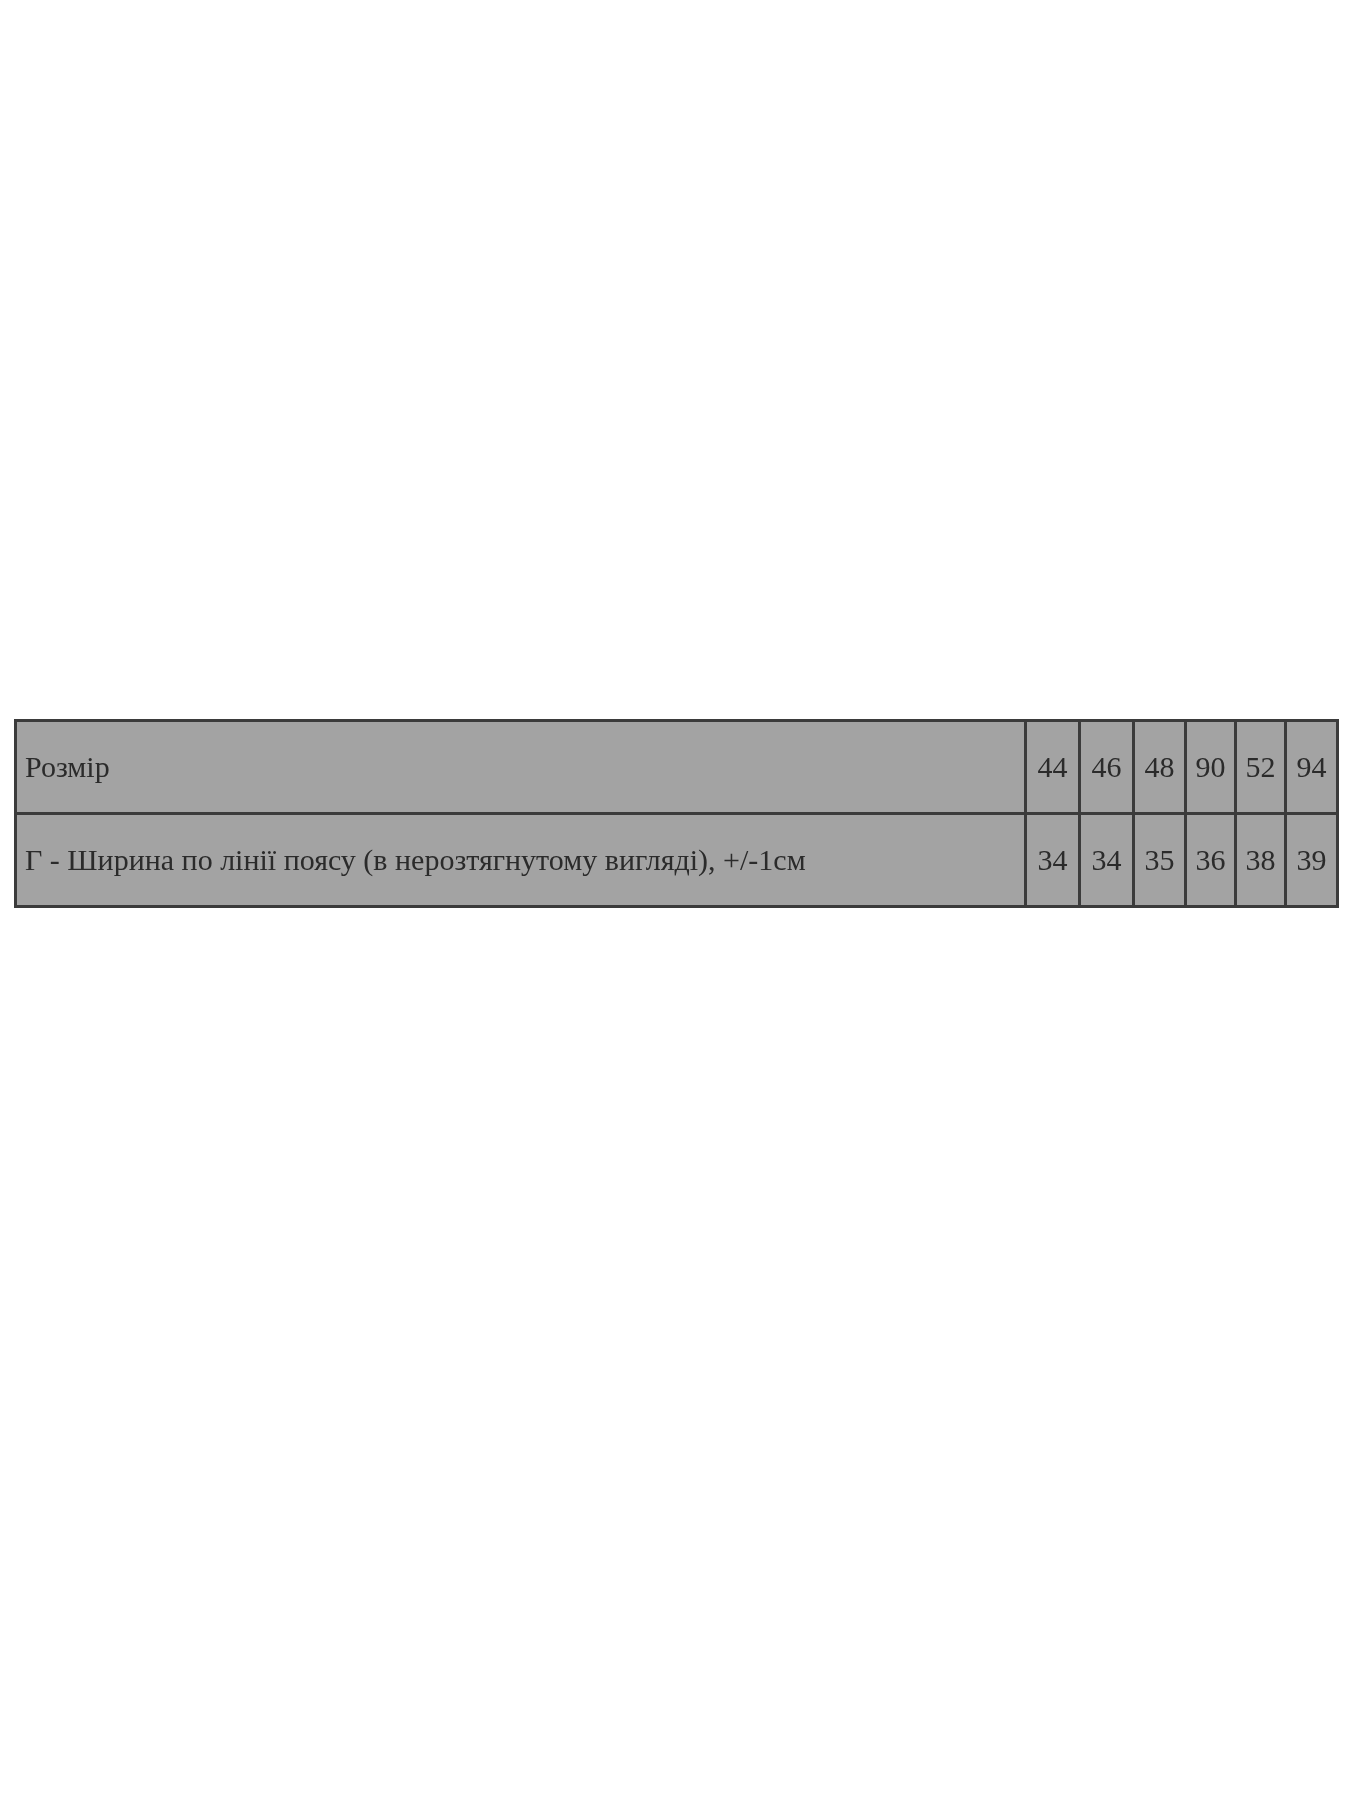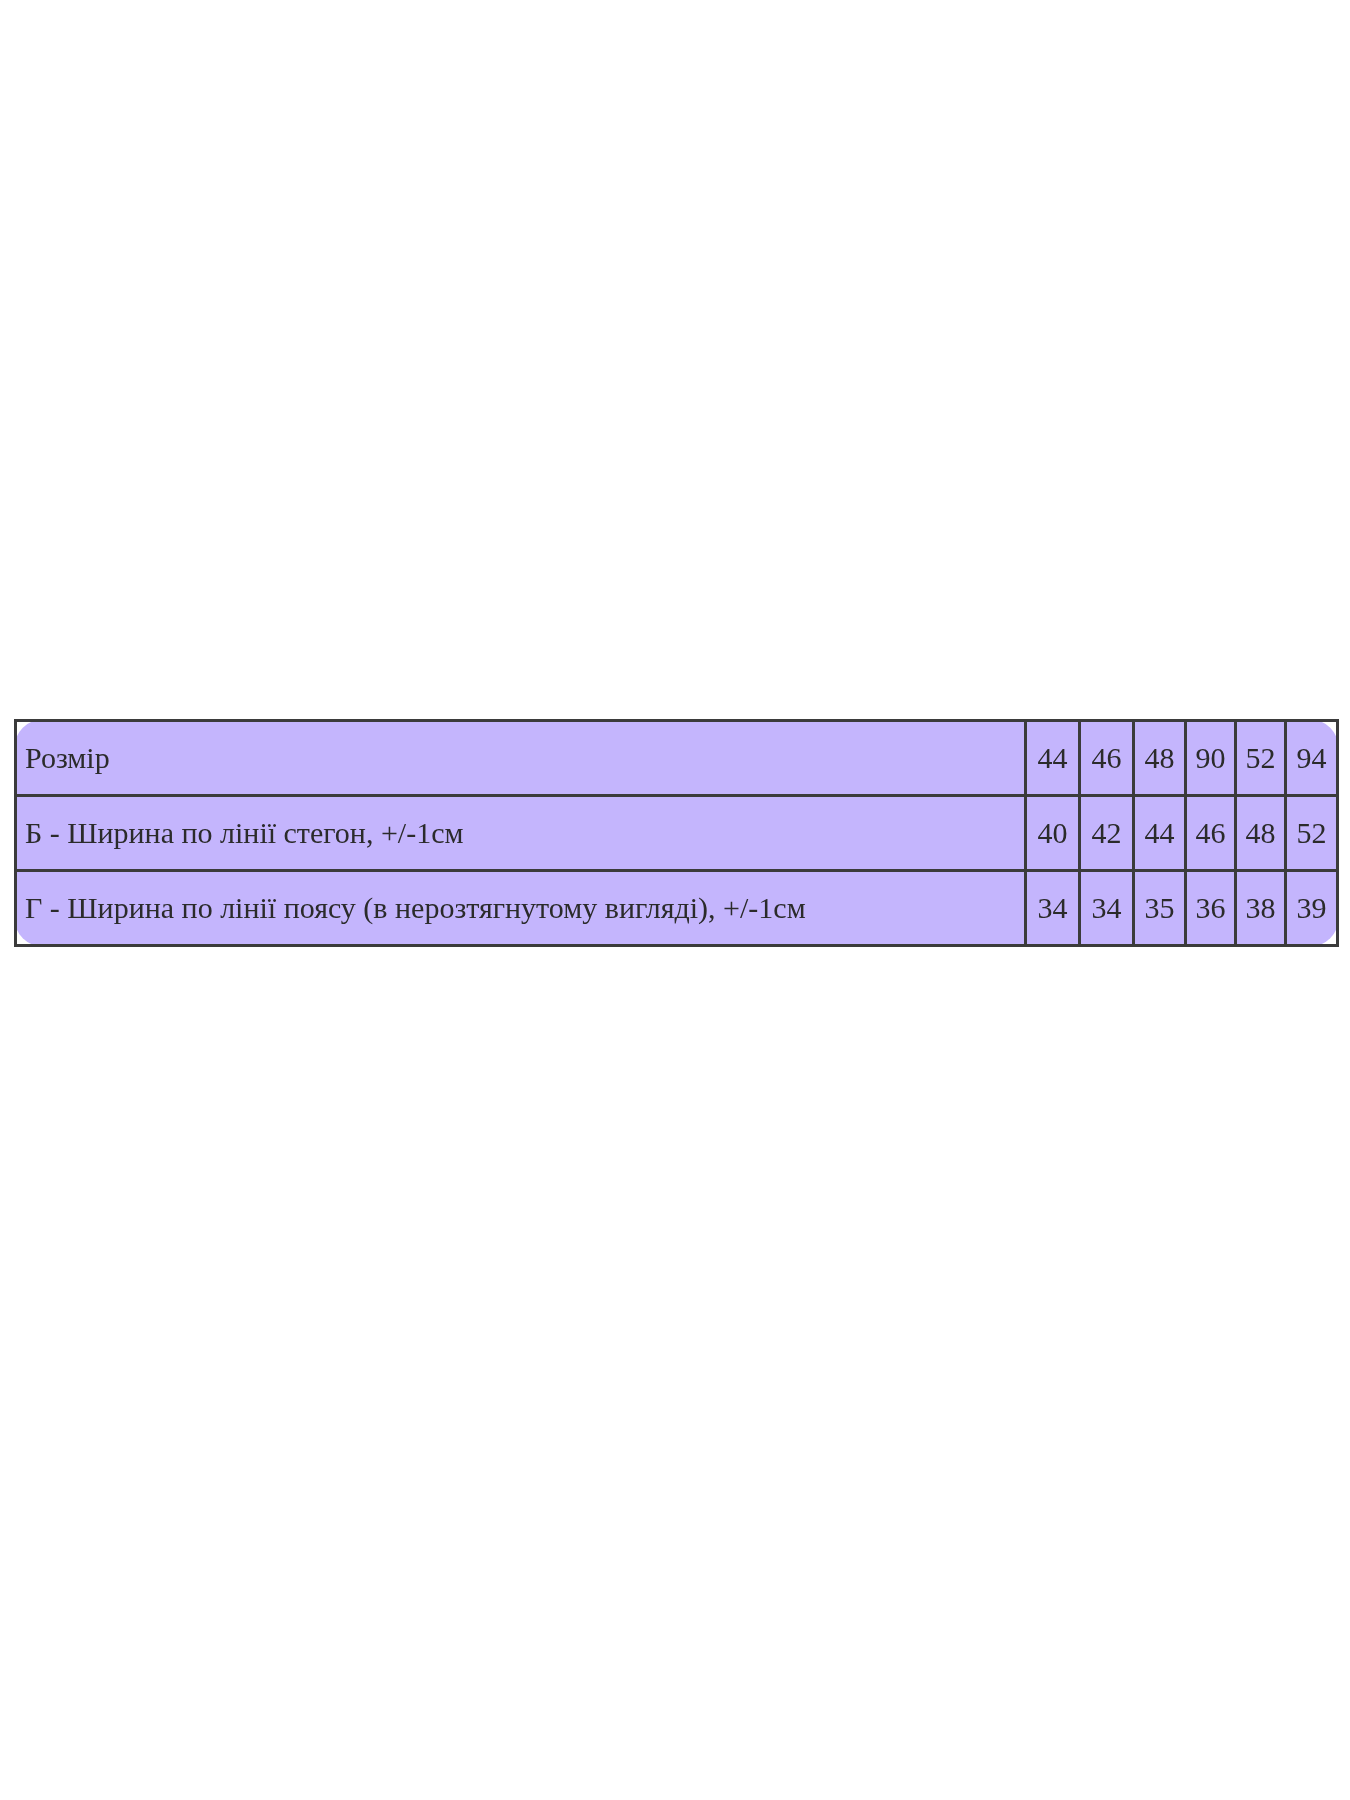--- a/index.html
+++ b/index.html
@@ -32,8 +32,7 @@
     border-collapse: collapse;
     table-layout: fixed;
     width: 1322px;
-    background: #c4b5fd;
-    border-radius: 30px;
+    background: #a3a3a3;
   }
   table.size-table td {
     border: 3px solid #3b3b3b;

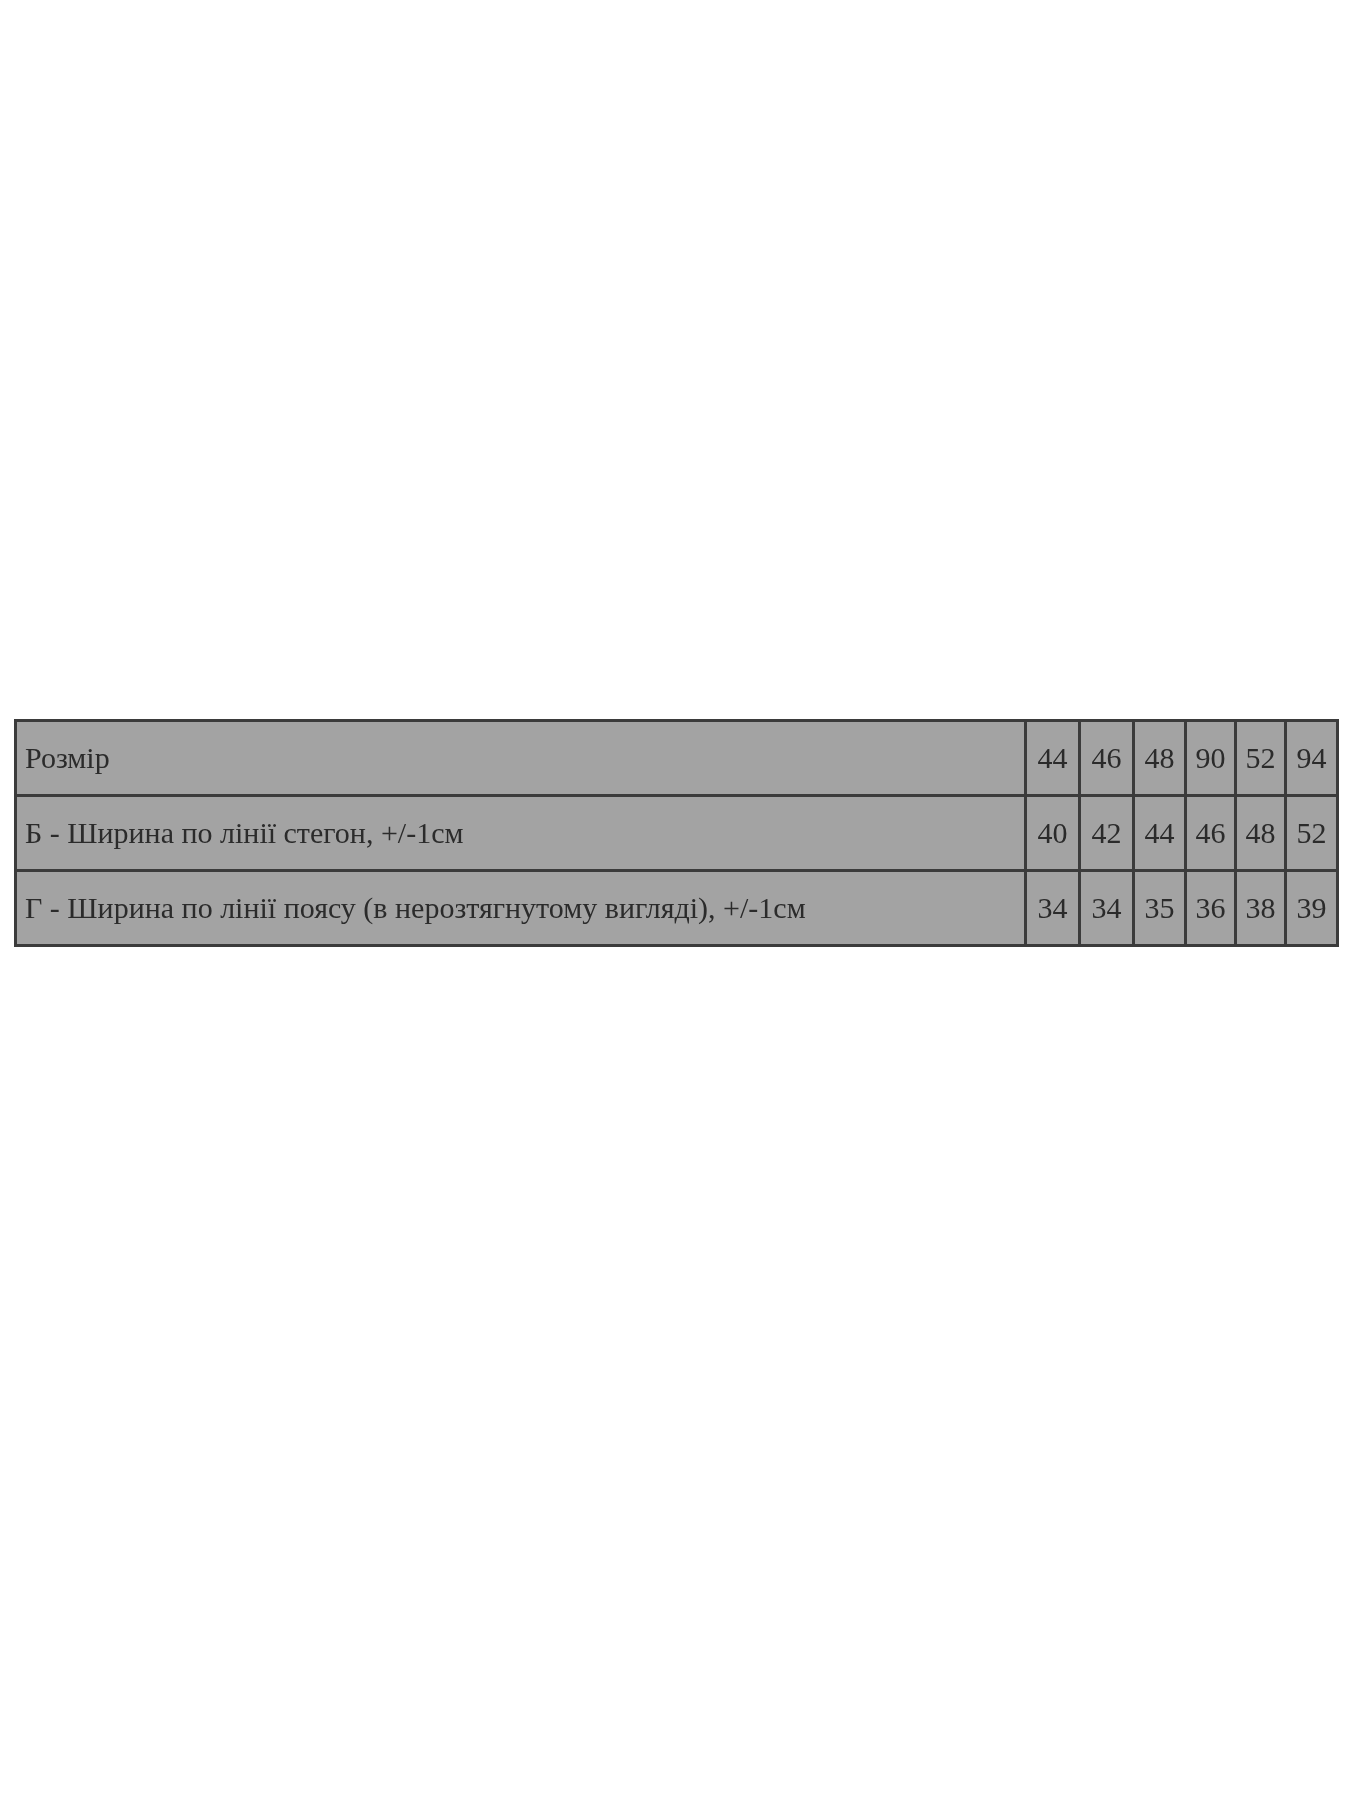--- a/index.html
+++ b/index.html
@@ -52,7 +52,7 @@
   }
   table.size-table td.val {
     text-align: center;
-    padding: 4px 2px;
+    padding: 13px 2px;
     margin-top: 37px;
   }
   

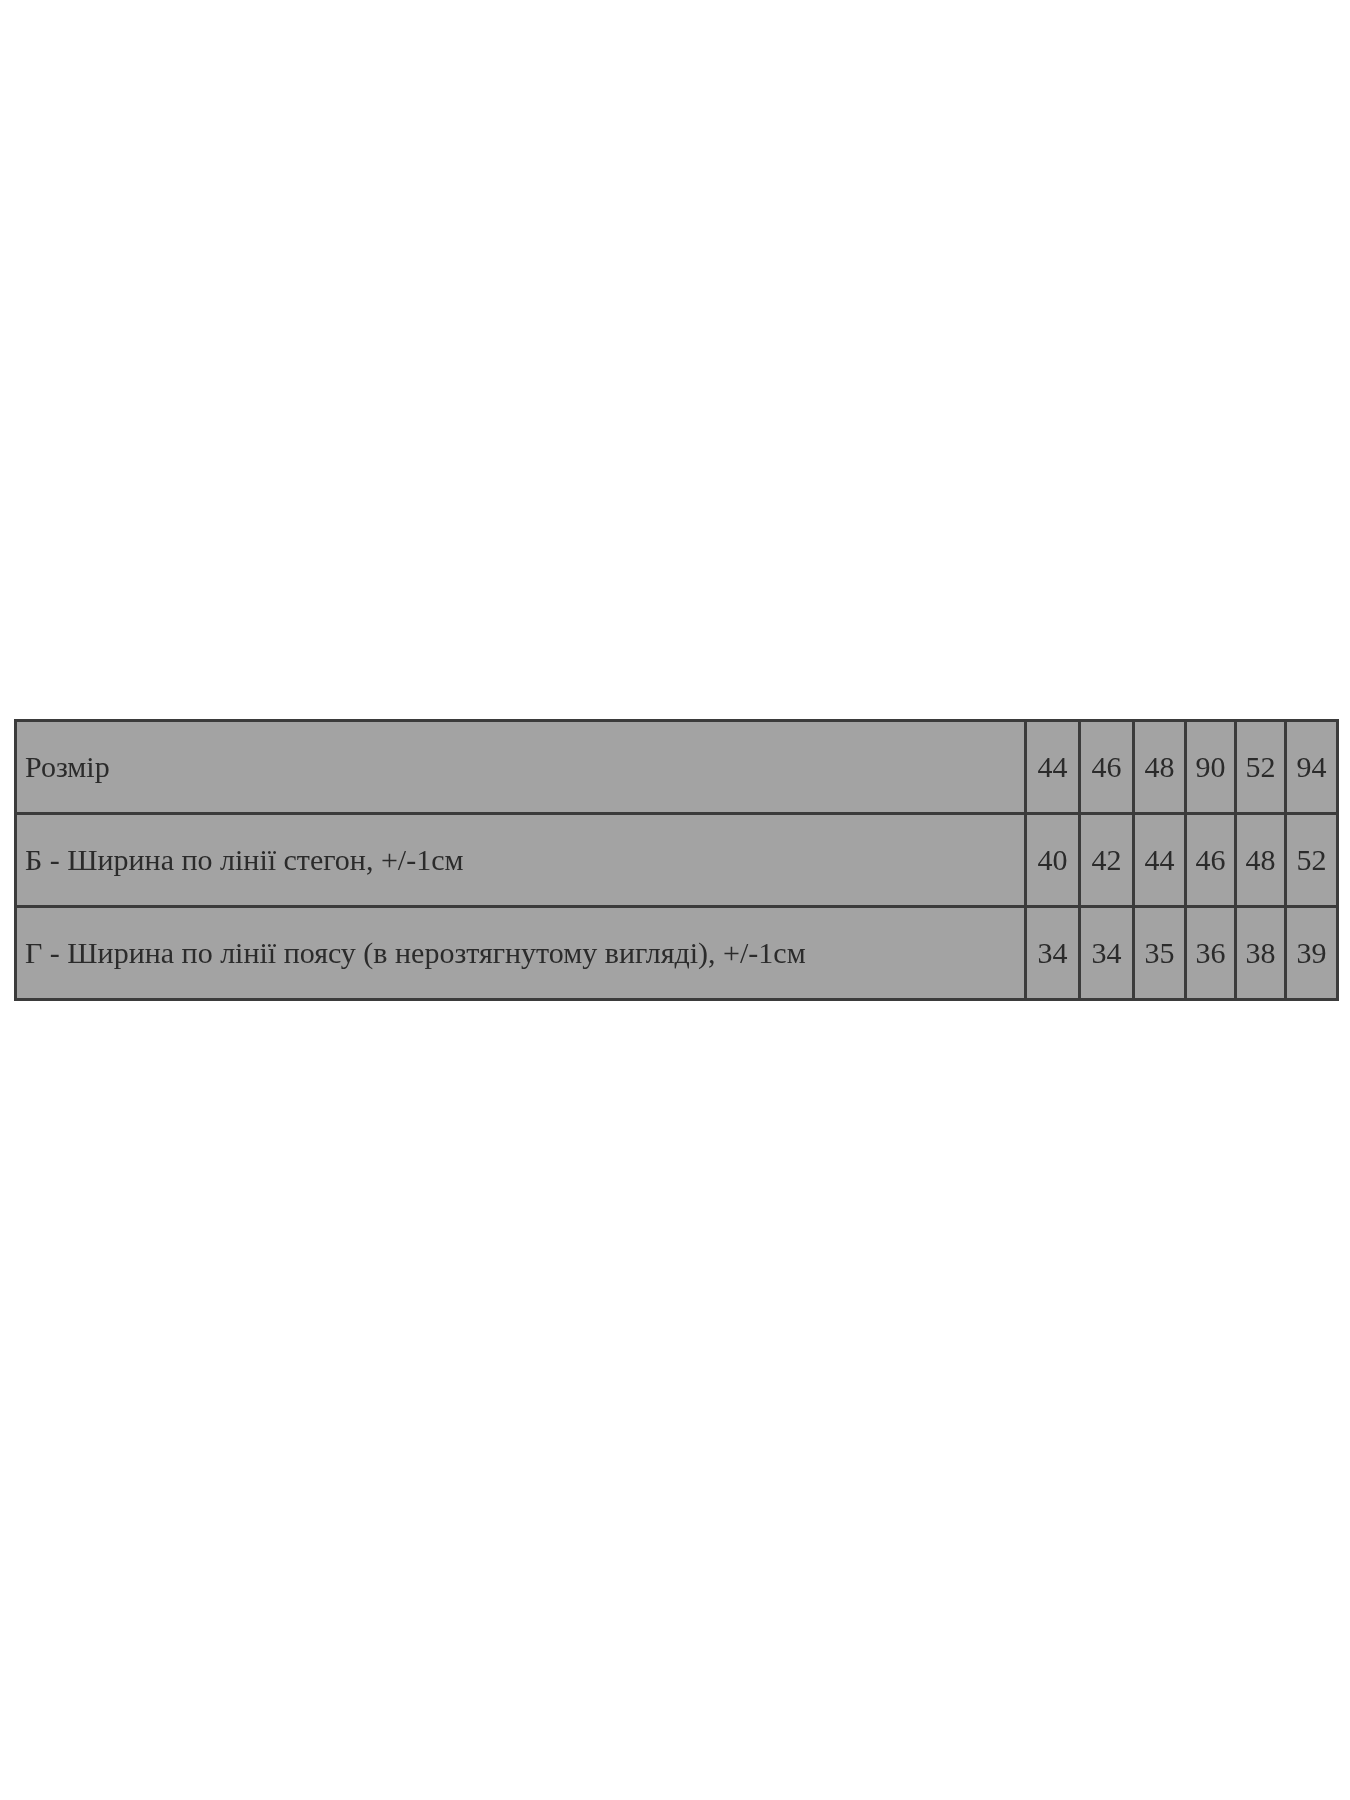--- a/index.html
+++ b/index.html
@@ -111,15 +111,6 @@
           <td class="val">94</td>
         </tr>
         <tr>
-          <td class="label">Б - Ширина по лінії стегон, +/-1см</td>
-          <td class="val">40</td>
-          <td class="val">42</td>
-          <td class="val">44</td>
-          <td class="val">46</td>
-          <td class="val">48</td>
-          <td class="val">52</td>
-        </tr>
-        <tr>
           <td class="label">Г - Ширина по лінії поясу (в нерозтягнутому вигляді), +/-1см</td>
           <td class="val">34</td>
           <td class="val">34</td>

